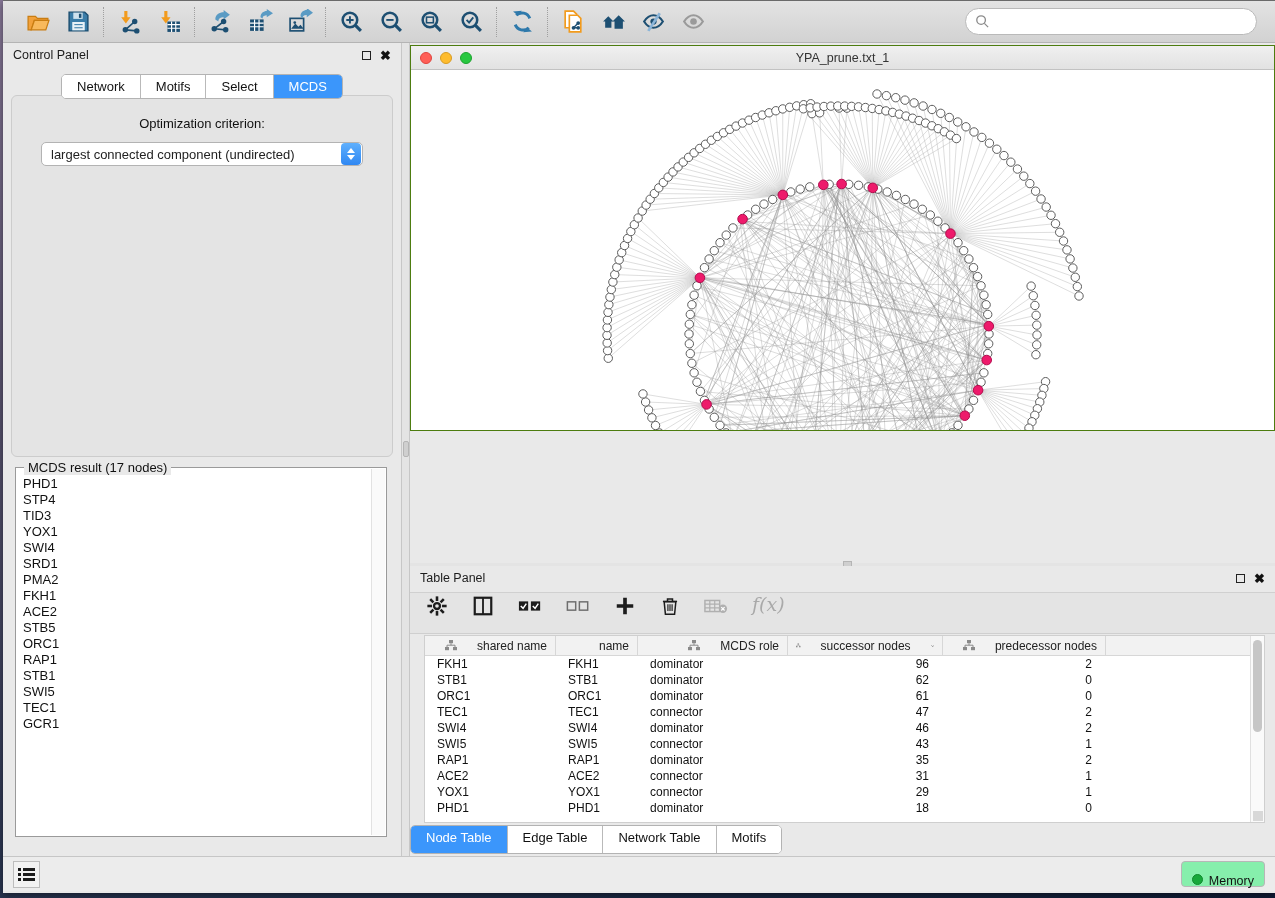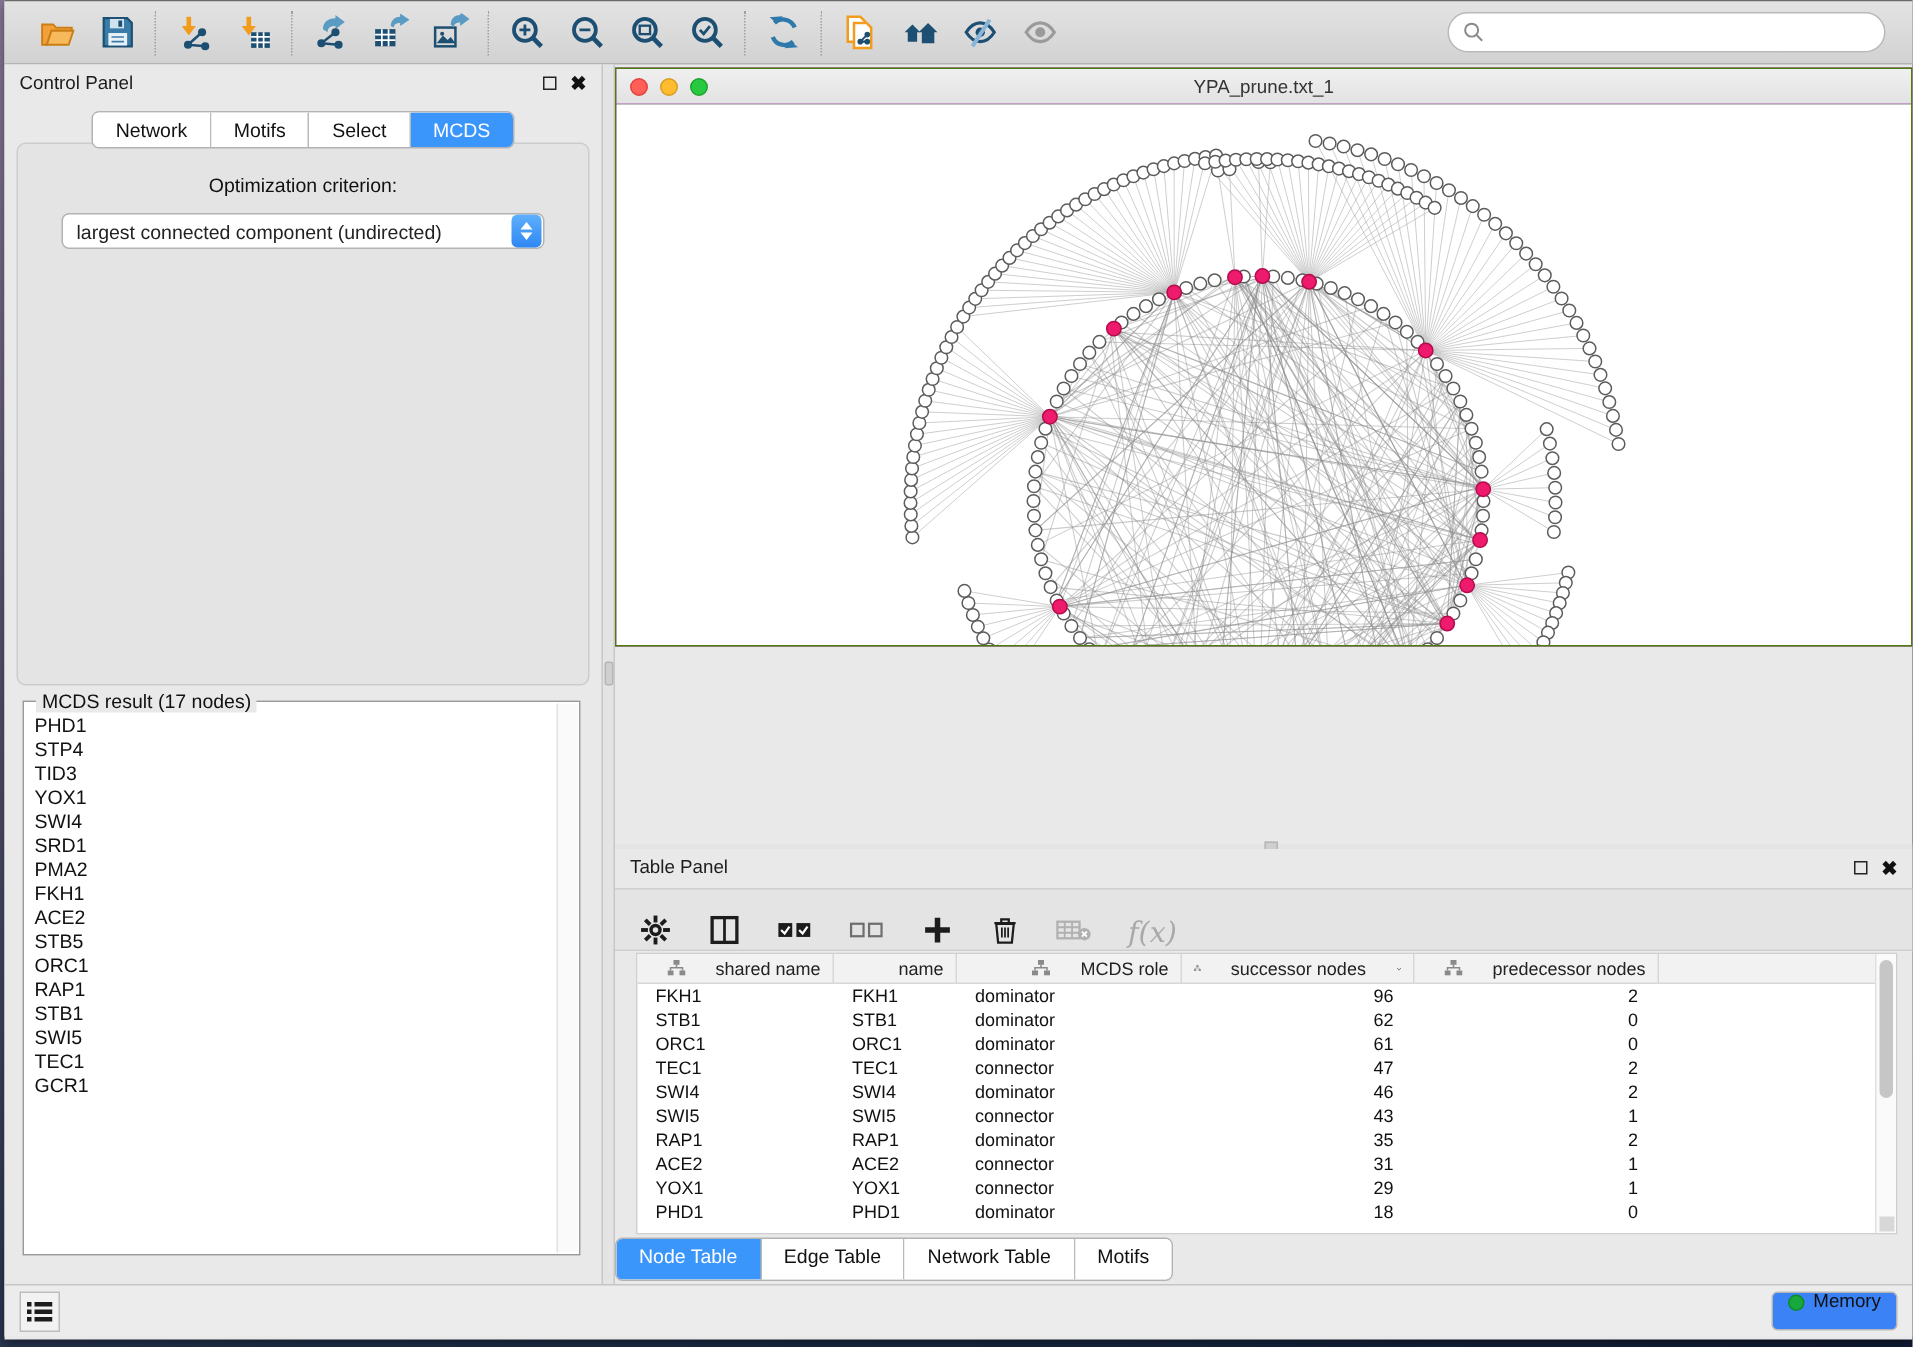--- a/index.html
+++ b/index.html
@@ -86,7 +86,7 @@
   
   .tpanel { position:absolute; left:0; right:0; top:523px; bottom:0; background:#e9e9e9; }
   .tp-toolbar { height:42px; margin:2px 0 0 0; background:#e4e4e4; border-top:1px solid #d0d0d0; border-bottom:1px solid #cfcfcf;
-    display:flex; align-items:flex-end; gap:24px; padding:0 16px; }
+    display:flex; align-items:flex-start; gap:24px; padding:0 16px; }
   .tpicon { display:flex; align-items:center; justify-content:center; height:26px; }
   .tpicon svg { height:22px; }
   .fx { font-family:"DejaVu Serif", serif; font-style:italic; font-size:19px; color:#a9a9a9; }

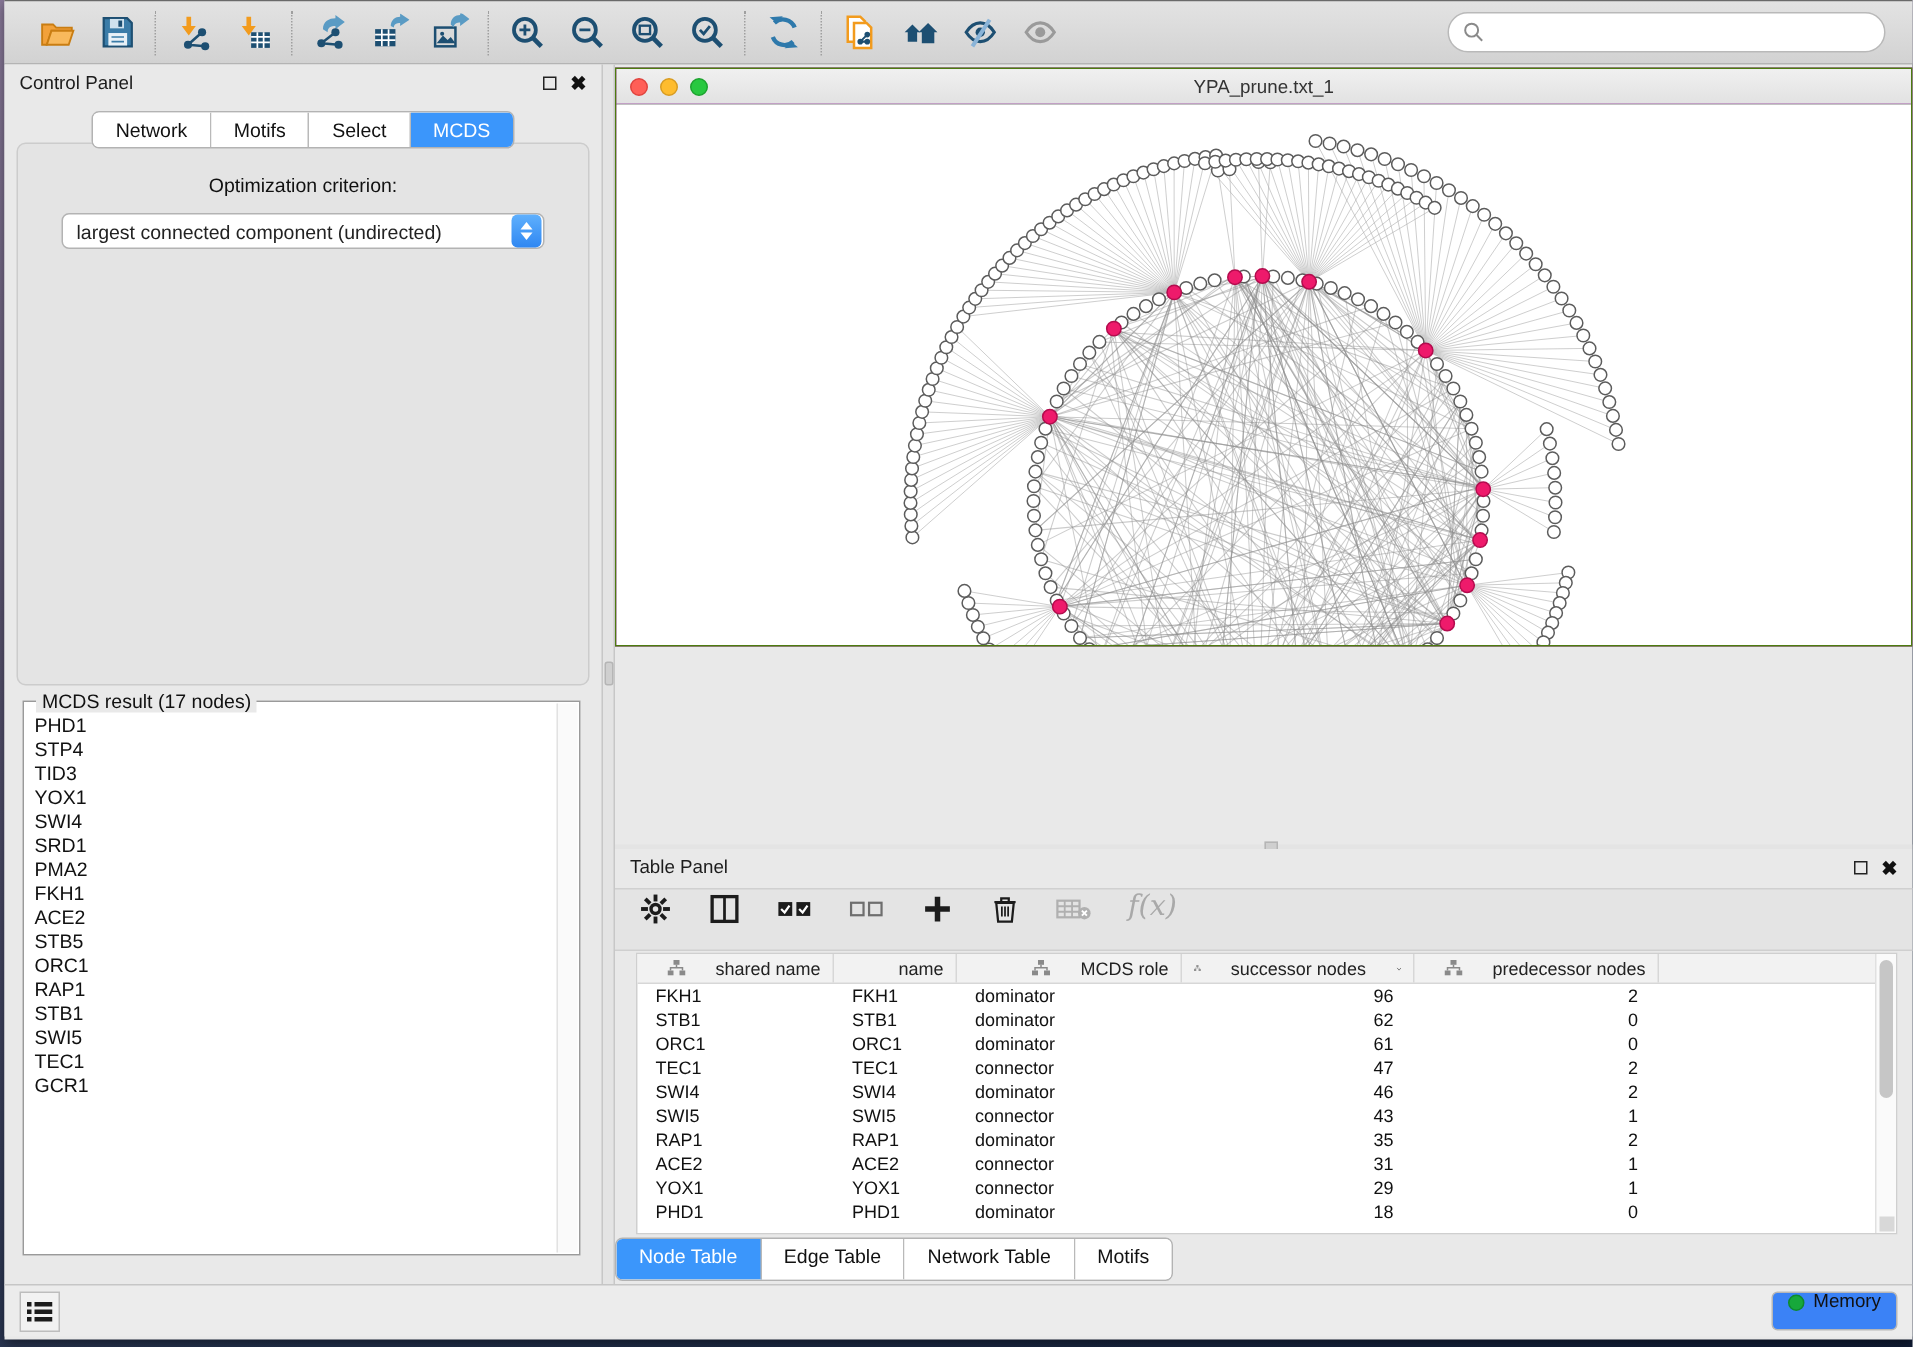--- a/index.html
+++ b/index.html
@@ -110,8 +110,8 @@
   .statusbar { position:absolute; left:0; bottom:2px; width:100%; height:35px; background:#ececec; border-top:1px solid #c6c6c6;
     display:flex; align-items:center; padding:0 10px; }
   .sq-btn { width:27px; height:27px; background:#f2f2f2; border:1px solid #bdbdbd; display:flex; align-items:center; justify-content:center; }
-  .mem-btn { margin-left:auto; background:#3b82f6; border:1px solid #b7b7b7; border-radius:4px; height:24px;
-    display:flex; align-items:flex-end; gap:6px; padding:12px 10px; font-size:12.5px; color:#111; }
+  .mem-btn { margin-left:auto; background:#86efac; border:1px solid #b7b7b7; border-radius:4px; height:24px;
+    display:flex; align-items:flex-start; gap:6px; padding:12px 10px; font-size:12.5px; color:#111; }
   .mem-dot { width:11px; height:11px; border-radius:50%; background:#17a83b; border:1px solid #0e8a2d; }
 
   .treeic { color:#8a8a8a; }

